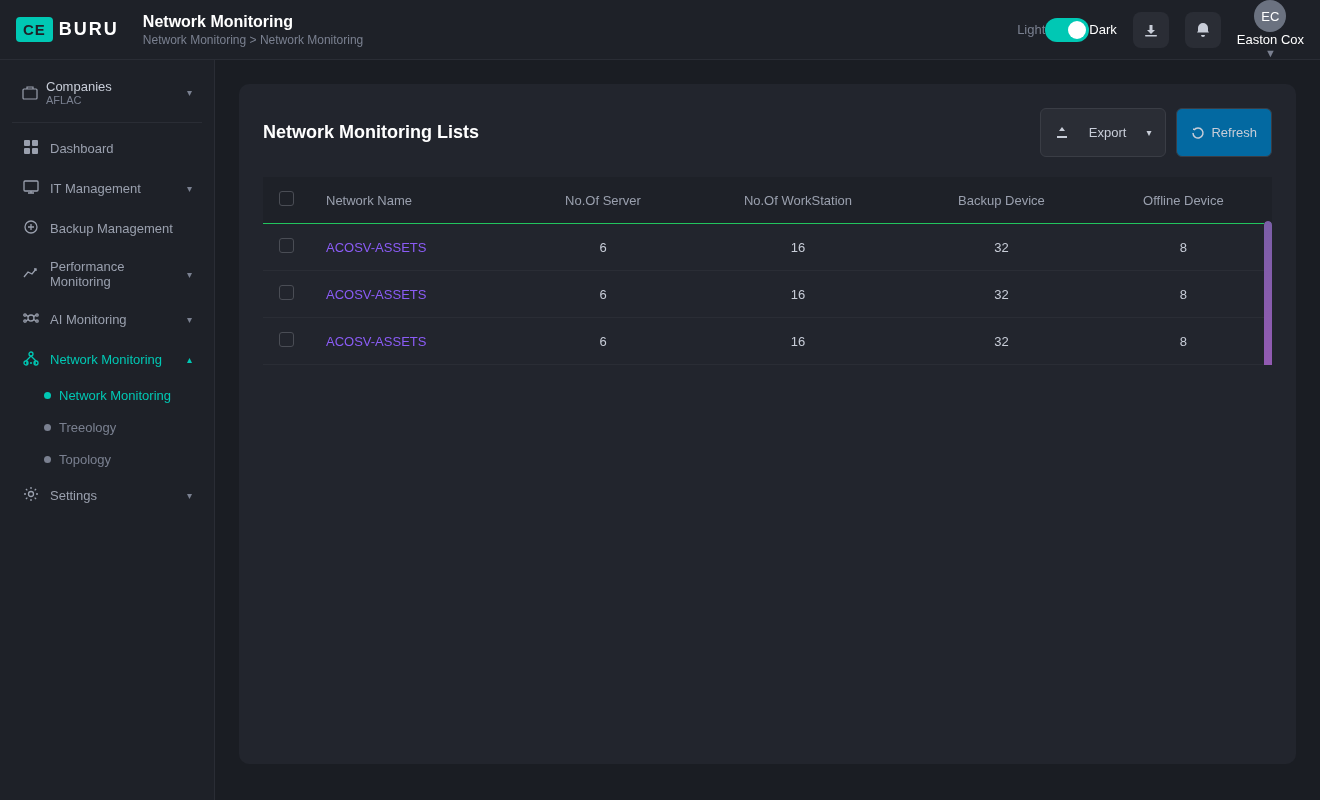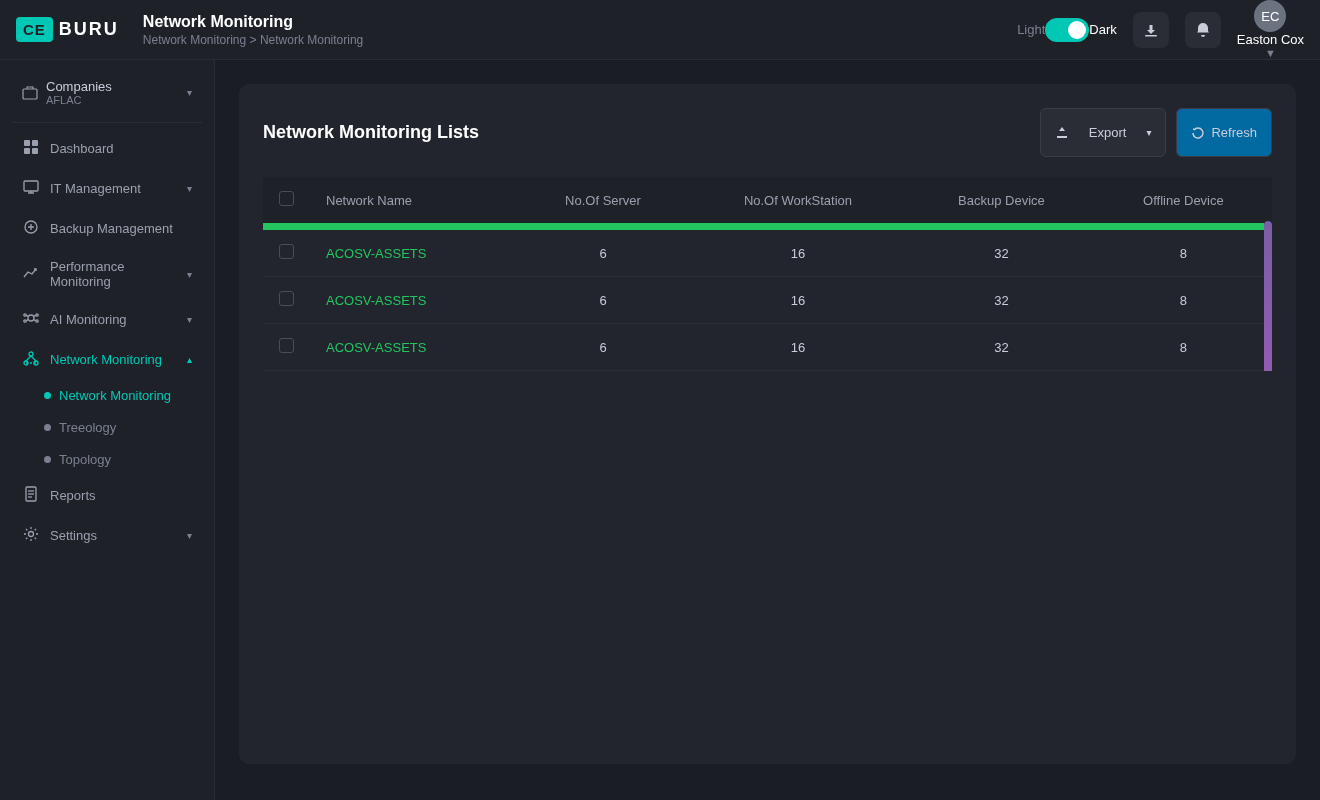--- a/index.html
+++ b/index.html
@@ -282,7 +282,7 @@
       font-size: 13px;
       font-weight: 500;
       color: #9aa0ae;
-      border-bottom: 7px solid #22c55e;
+      border-bottom: 1px solid #22c55e;
     }
     thead th.center { text-align: center; }
     tbody tr {

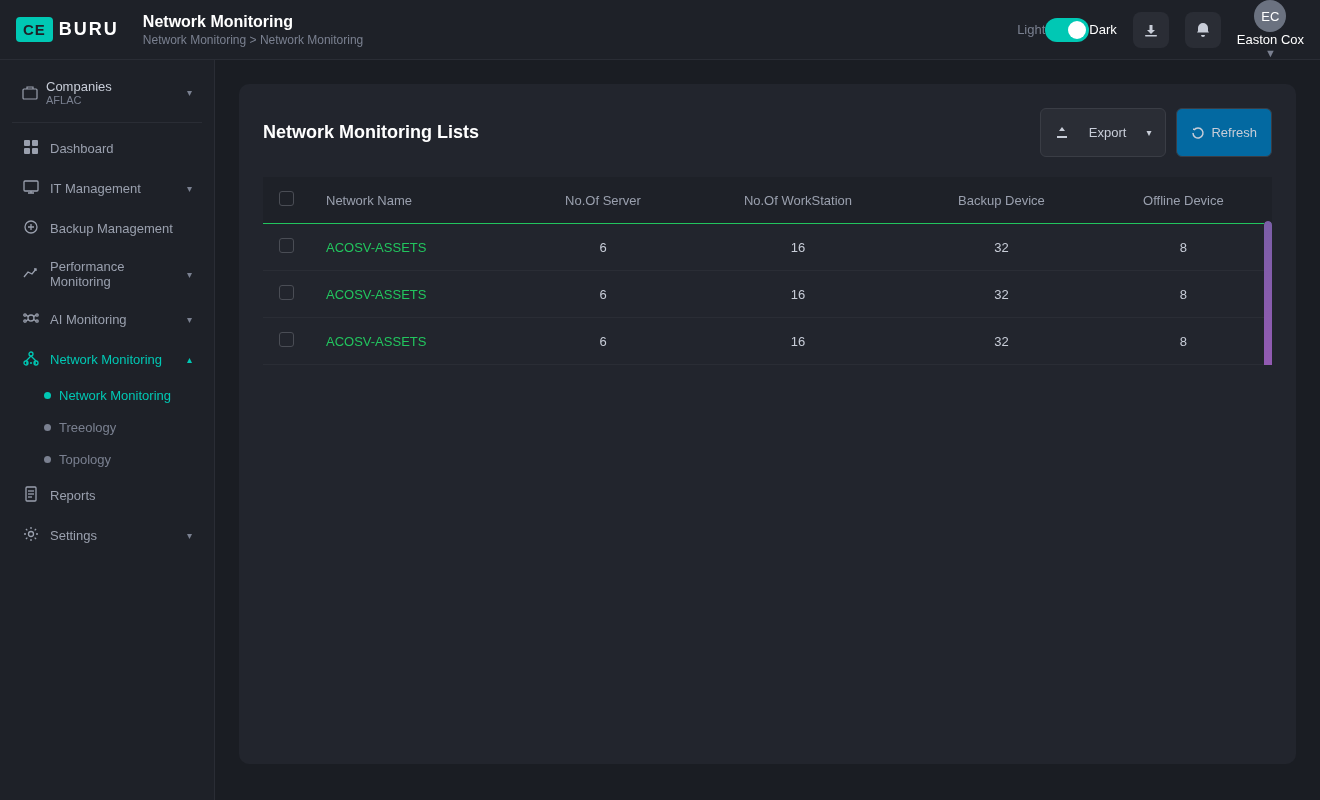--- a/index.html
+++ b/index.html
@@ -297,7 +297,7 @@
     }
     tbody td.name-cell {
       text-align: left;
-      color: #22c55e;
+      color: #8b5cf6;
       cursor: pointer;
     }
     .checkbox-cell {

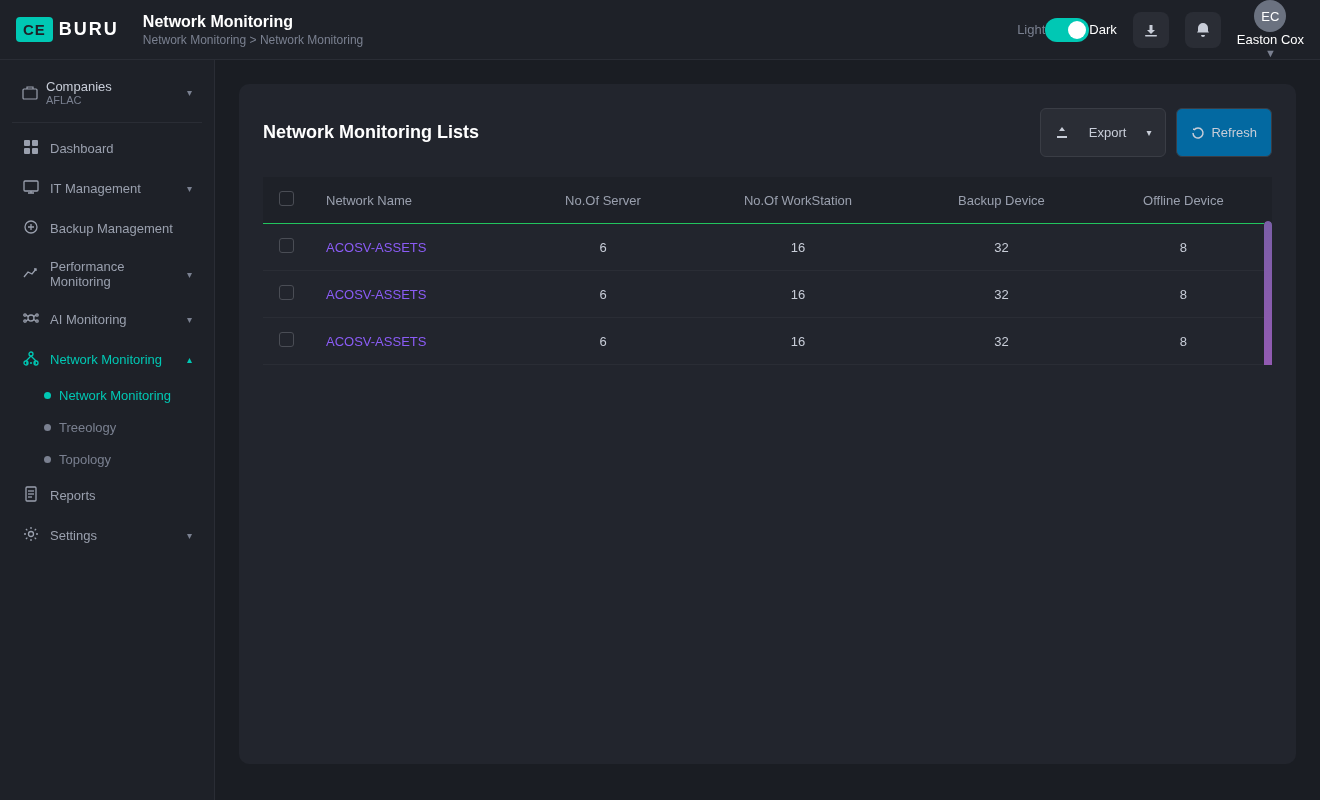--- a/index.html
+++ b/index.html
@@ -491,17 +491,6 @@
       </div>
     </div>
 
-    <div class="sidebar-item">
-      <span class="sidebar-item-icon">
-        <svg width="16" height="16" viewBox="0 0 16 16" fill="none" stroke="#9aa0ae" stroke-width="1.3">
-            <rect x="3" y="1" width="10" height="14" rx="1"></rect>
-            <line x1="5" y1="5" x2="11" y2="5"></line>
-            <line x1="5" y1="8" x2="11" y2="8"></line>
-            <line x1="5" y1="11" x2="9" y2="11"></line>
-          </svg>
-      </span>
-      <span class="sidebar-item-label">Reports</span>
-    </div>
 
     <div class="sidebar-item">
       <span class="sidebar-item-icon">

